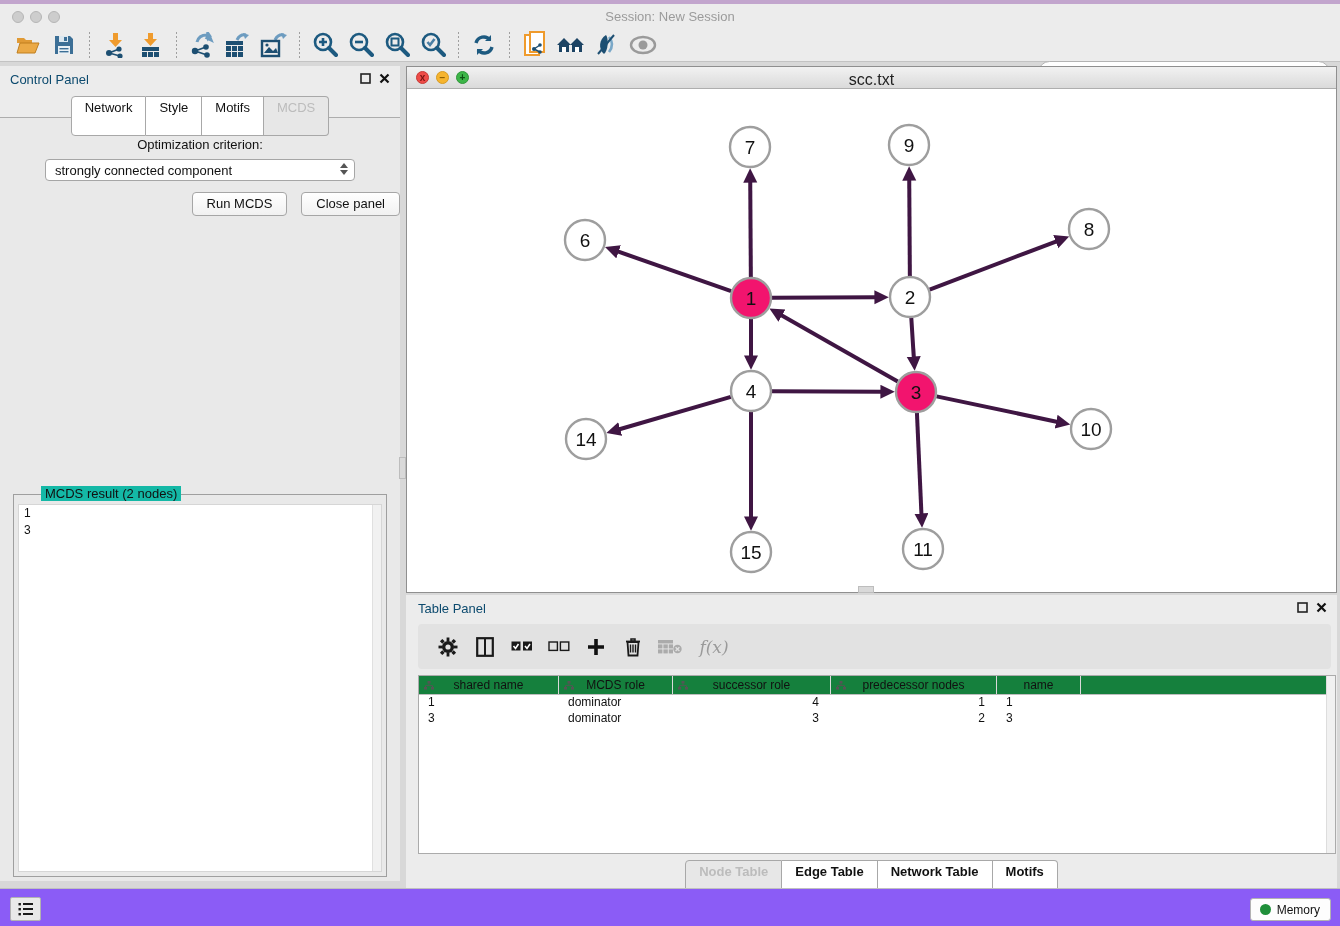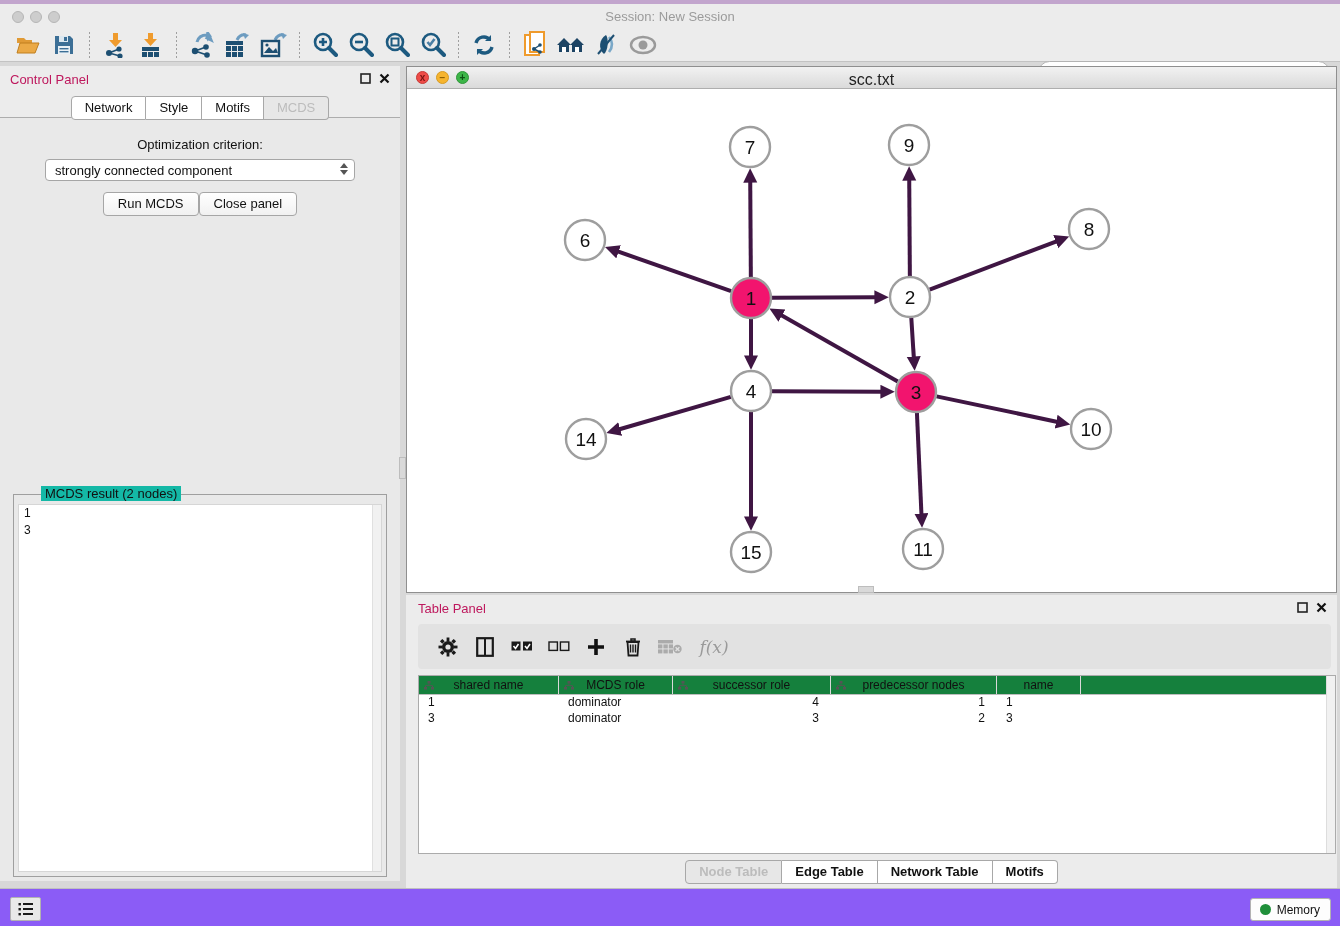--- a/index.html
+++ b/index.html
@@ -19,7 +19,7 @@
 
   
   .control-panel { position:absolute; left:0; top:66px; width:400px; height:815px; background:#ececec; }
-  .panel-header { position:absolute; left:10px; top:6px; font-size:13px; color:#be185d; }
+  .panel-header { position:absolute; left:10px; top:6px; font-size:13px; color:#0c4a6e; }
   .panel-btns { position:absolute; right:10px; top:7px; display:flex; gap:8px; }
   .cp-body { position:absolute; left:0; top:51px; width:400px; height:764px; background:#e9e9e9; border-top:1px solid #adadad; }
   .tabrow { position:absolute; left:0; width:100%; display:flex; justify-content:center; }

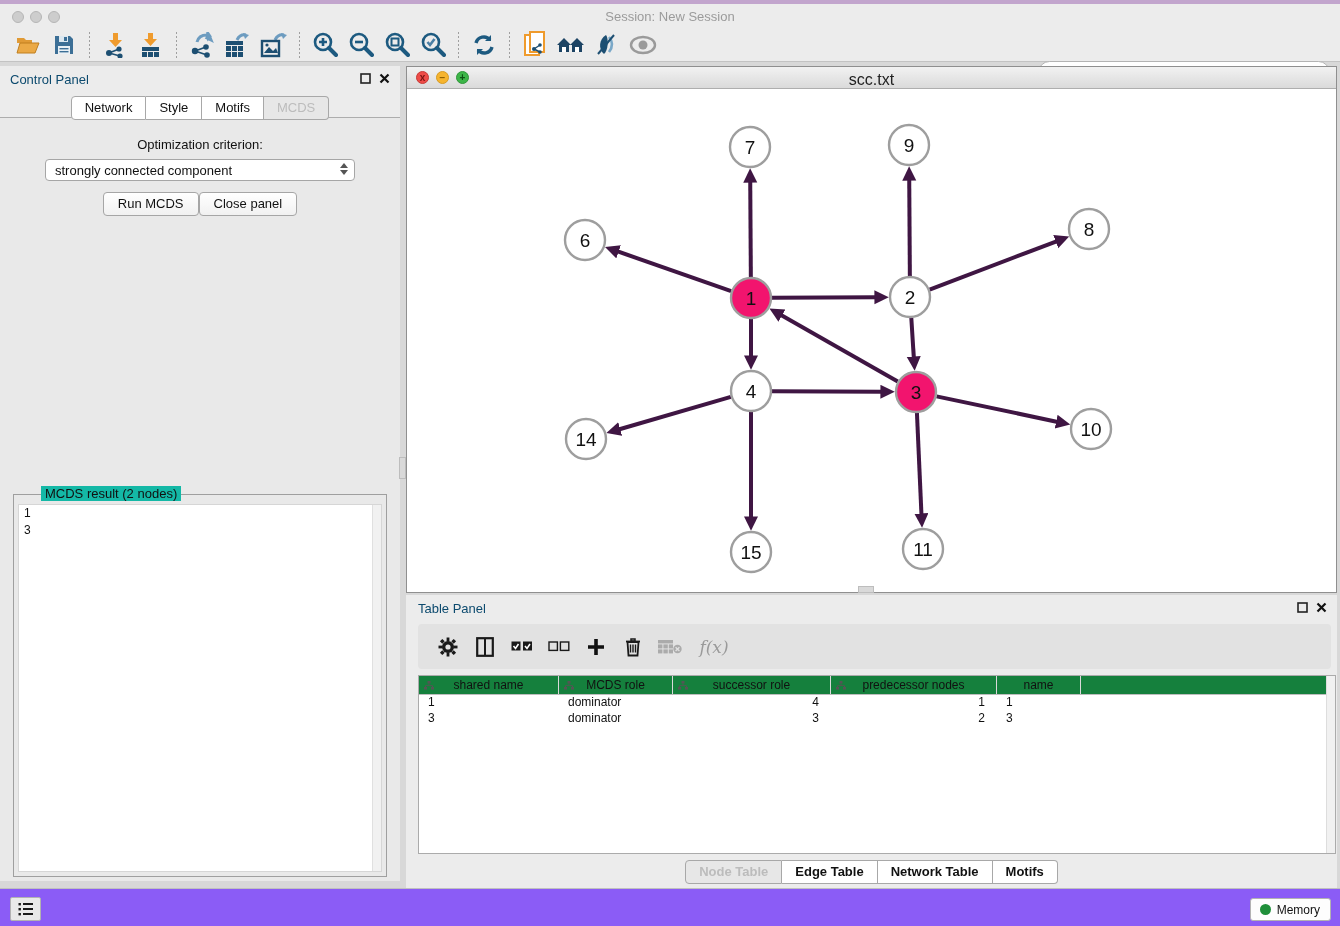--- a/index.html
+++ b/index.html
@@ -24,7 +24,7 @@
   .cp-body { position:absolute; left:0; top:51px; width:400px; height:764px; background:#e9e9e9; border-top:1px solid #adadad; }
   .tabrow { position:absolute; left:0; width:100%; display:flex; justify-content:center; }
   .cp-tabs { top:30px; }
-  .tab { font-size:13px; padding:3px 13px 4px; background:#fff; border:1px solid #a8a8a8; border-left:none; color:#111; cursor:default; }
+  .tab { font-size:13px; padding:3px 13px 20px; background:#fff; border:1px solid #a8a8a8; border-left:none; color:#111; cursor:default; }
   .tab:first-child { border-left:1px solid #a8a8a8; border-radius:4px 0 0 4px; }
   .tab:last-child { border-radius:0 4px 4px 0; }
   .tab.selected { background:#e7e7e7; color:#bcbcbc; }

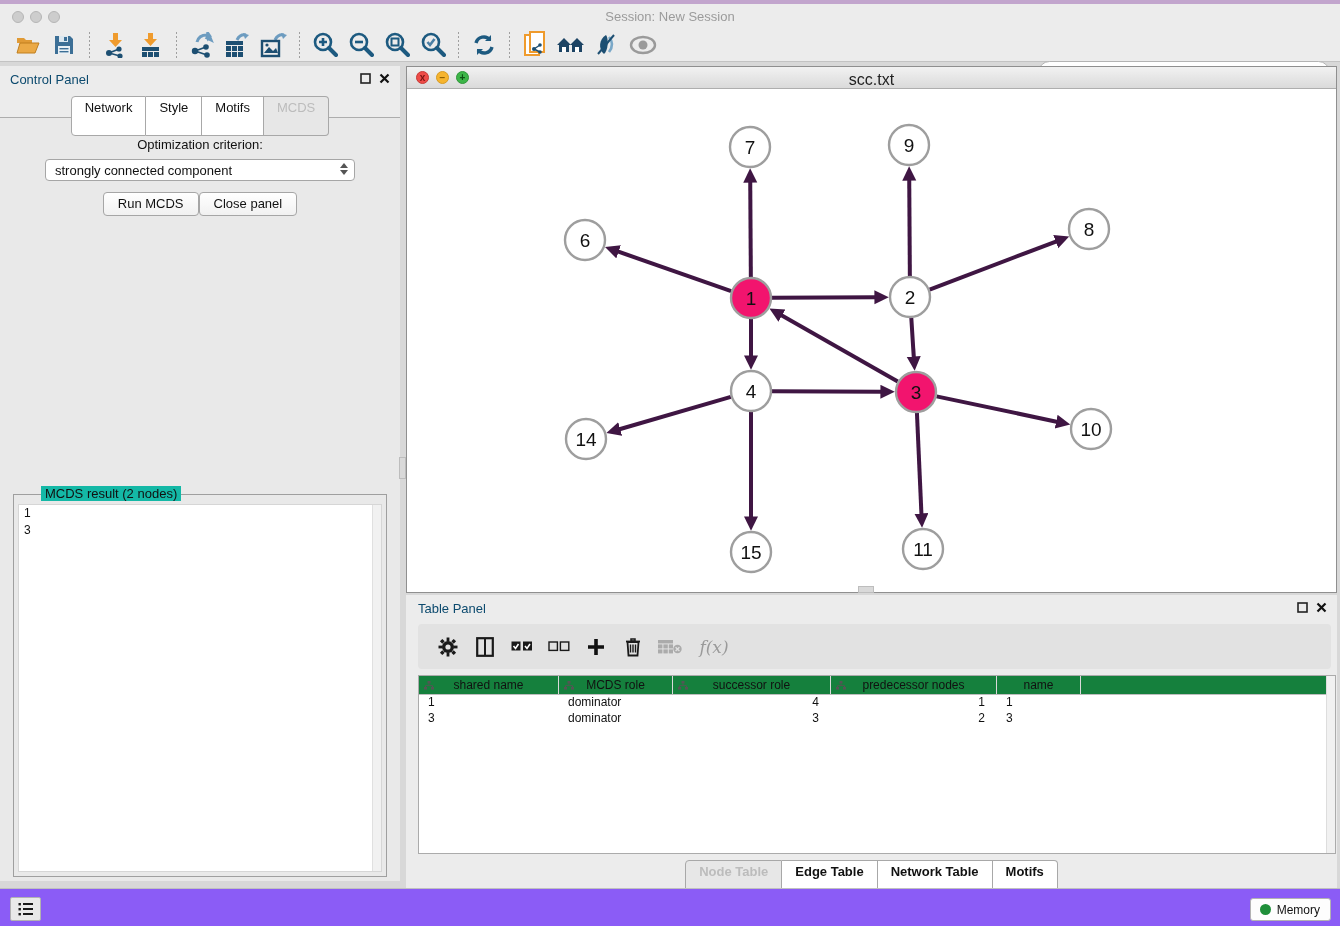--- a/index.html
+++ b/index.html
@@ -33,7 +33,7 @@
   .chevrons { position:absolute; right:6px; top:3px; display:flex; flex-direction:column; gap:2px; }
   .chev-up { width:0;height:0;border-left:4px solid transparent;border-right:4px solid transparent;border-bottom:5px solid #555; }
   .chev-dn { width:0;height:0;border-left:4px solid transparent;border-right:4px solid transparent;border-top:5px solid #555; }
-  .cp-btnrow { position:absolute; left:0; width:100%; top:126px; display:flex; justify-content:center; }
+  .cp-btnrow { position:absolute; left:0; width:100%; top:126px; display:flex; justify-content:flex-end; gap:14px; }
   .btn { font-size:13px; background:linear-gradient(#ffffff,#f1f1f1); border:1px solid #a6a6a6; border-radius:4px; padding:3px 14px 4px; color:#111; }
   .result-group { position:absolute; left:13px; top:428px; width:374px; height:383px; border:1px solid #9f9f9f; }
   .result-legend { position:absolute; left:7px; top:-9px; background:#14b8a6; padding:0 4px; font-size:13px; color:#111;margin-left:20px; }

